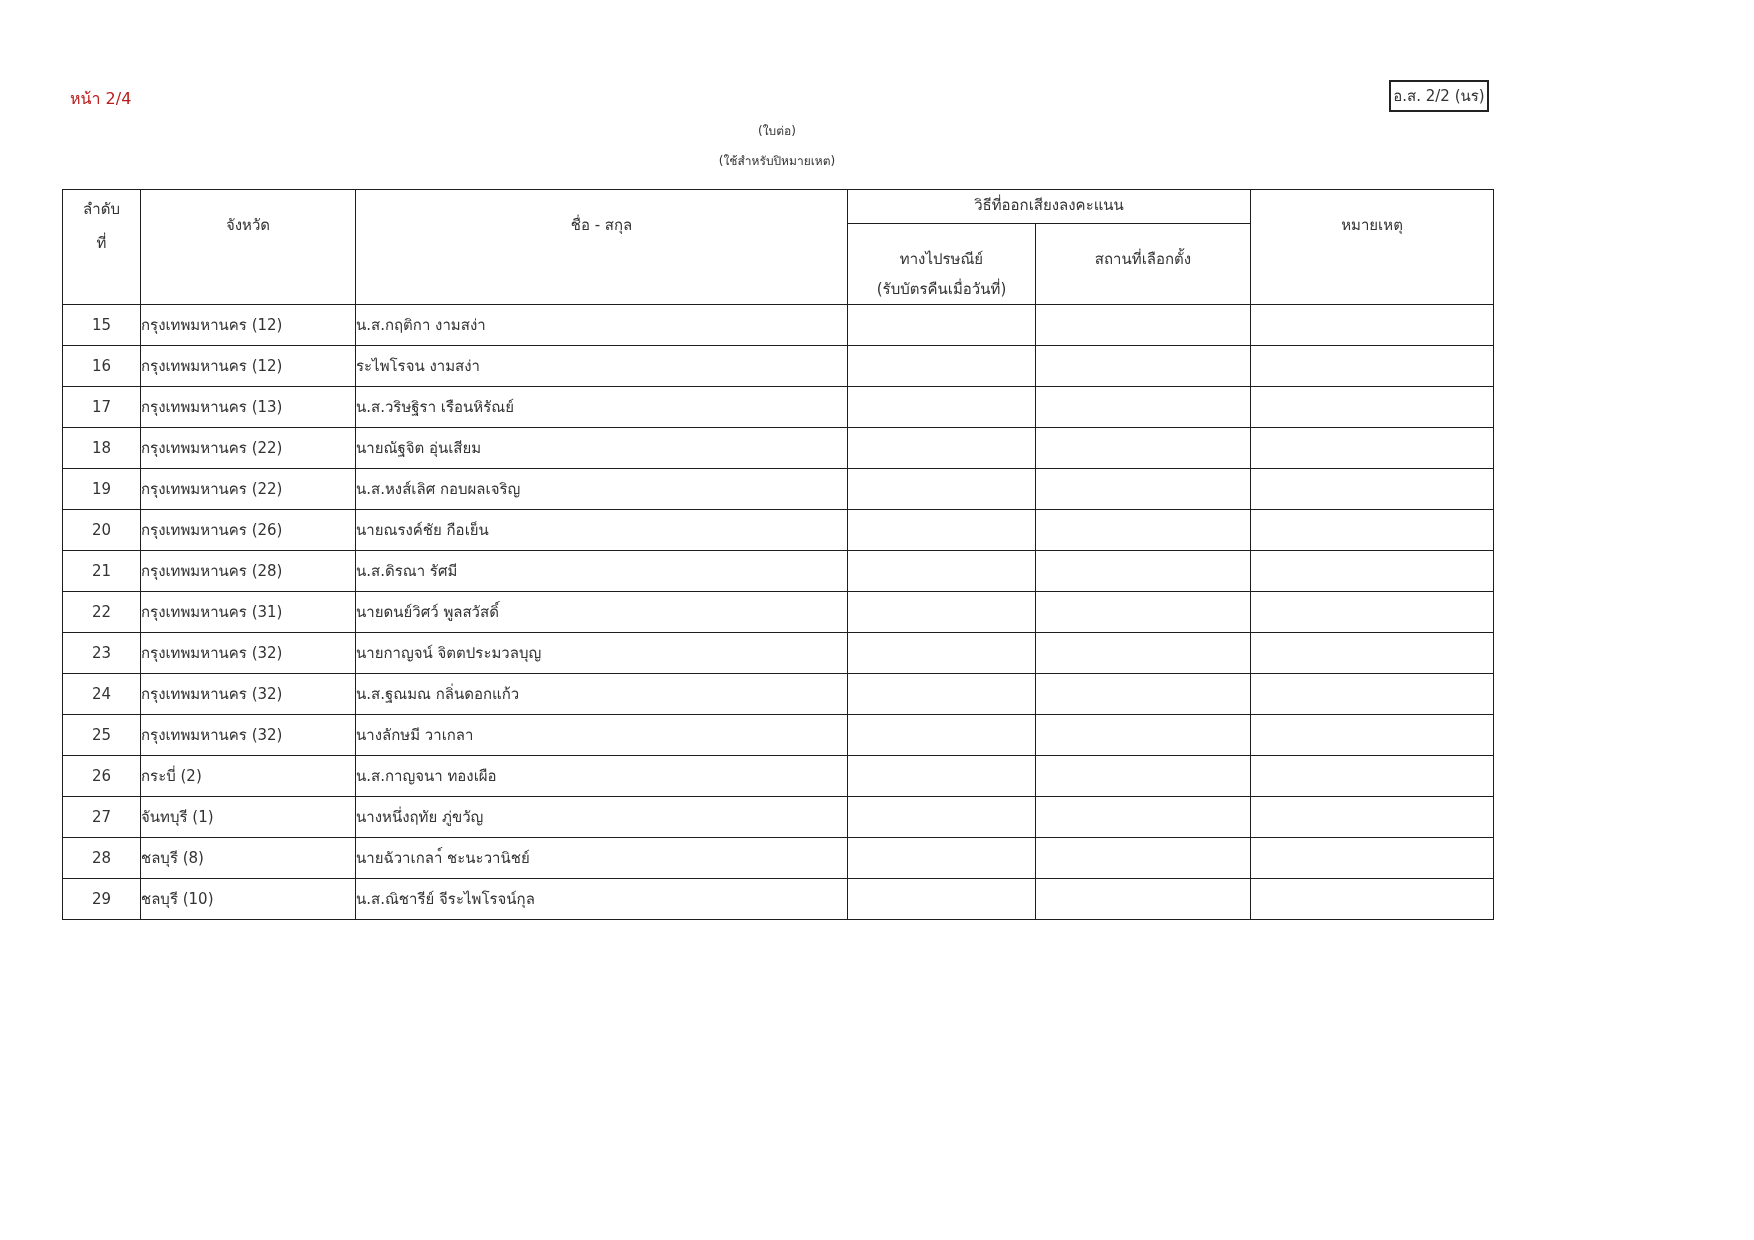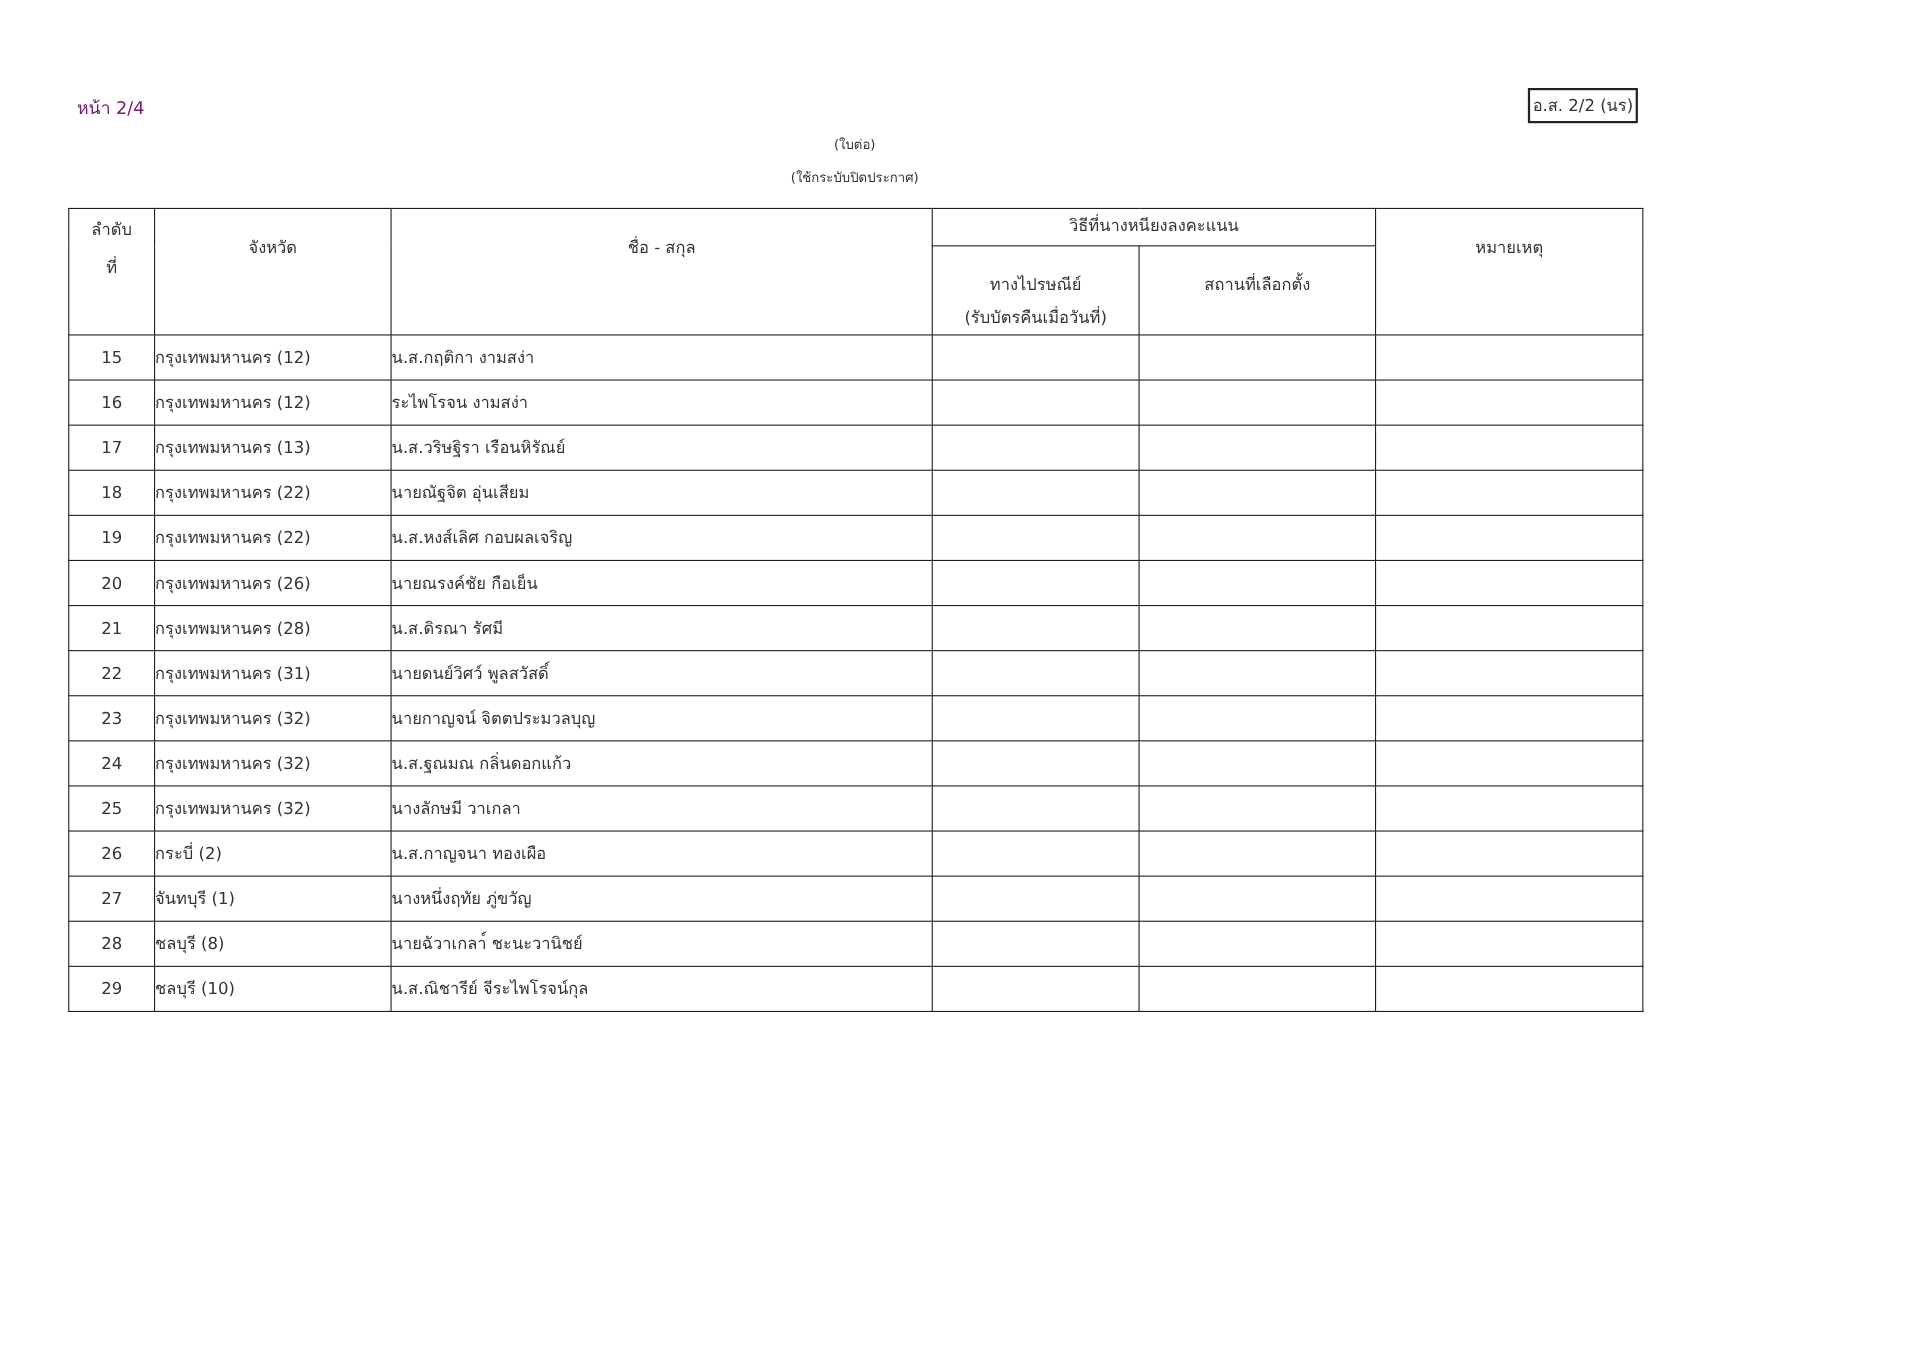--- a/index.html
+++ b/index.html
@@ -20,7 +20,7 @@
       left: 70px;
       top: 86px;
       font-size: 16px;
-      color: #701a75;
+      color: #b91c1c;
     }
     .form-code {
       position: absolute;

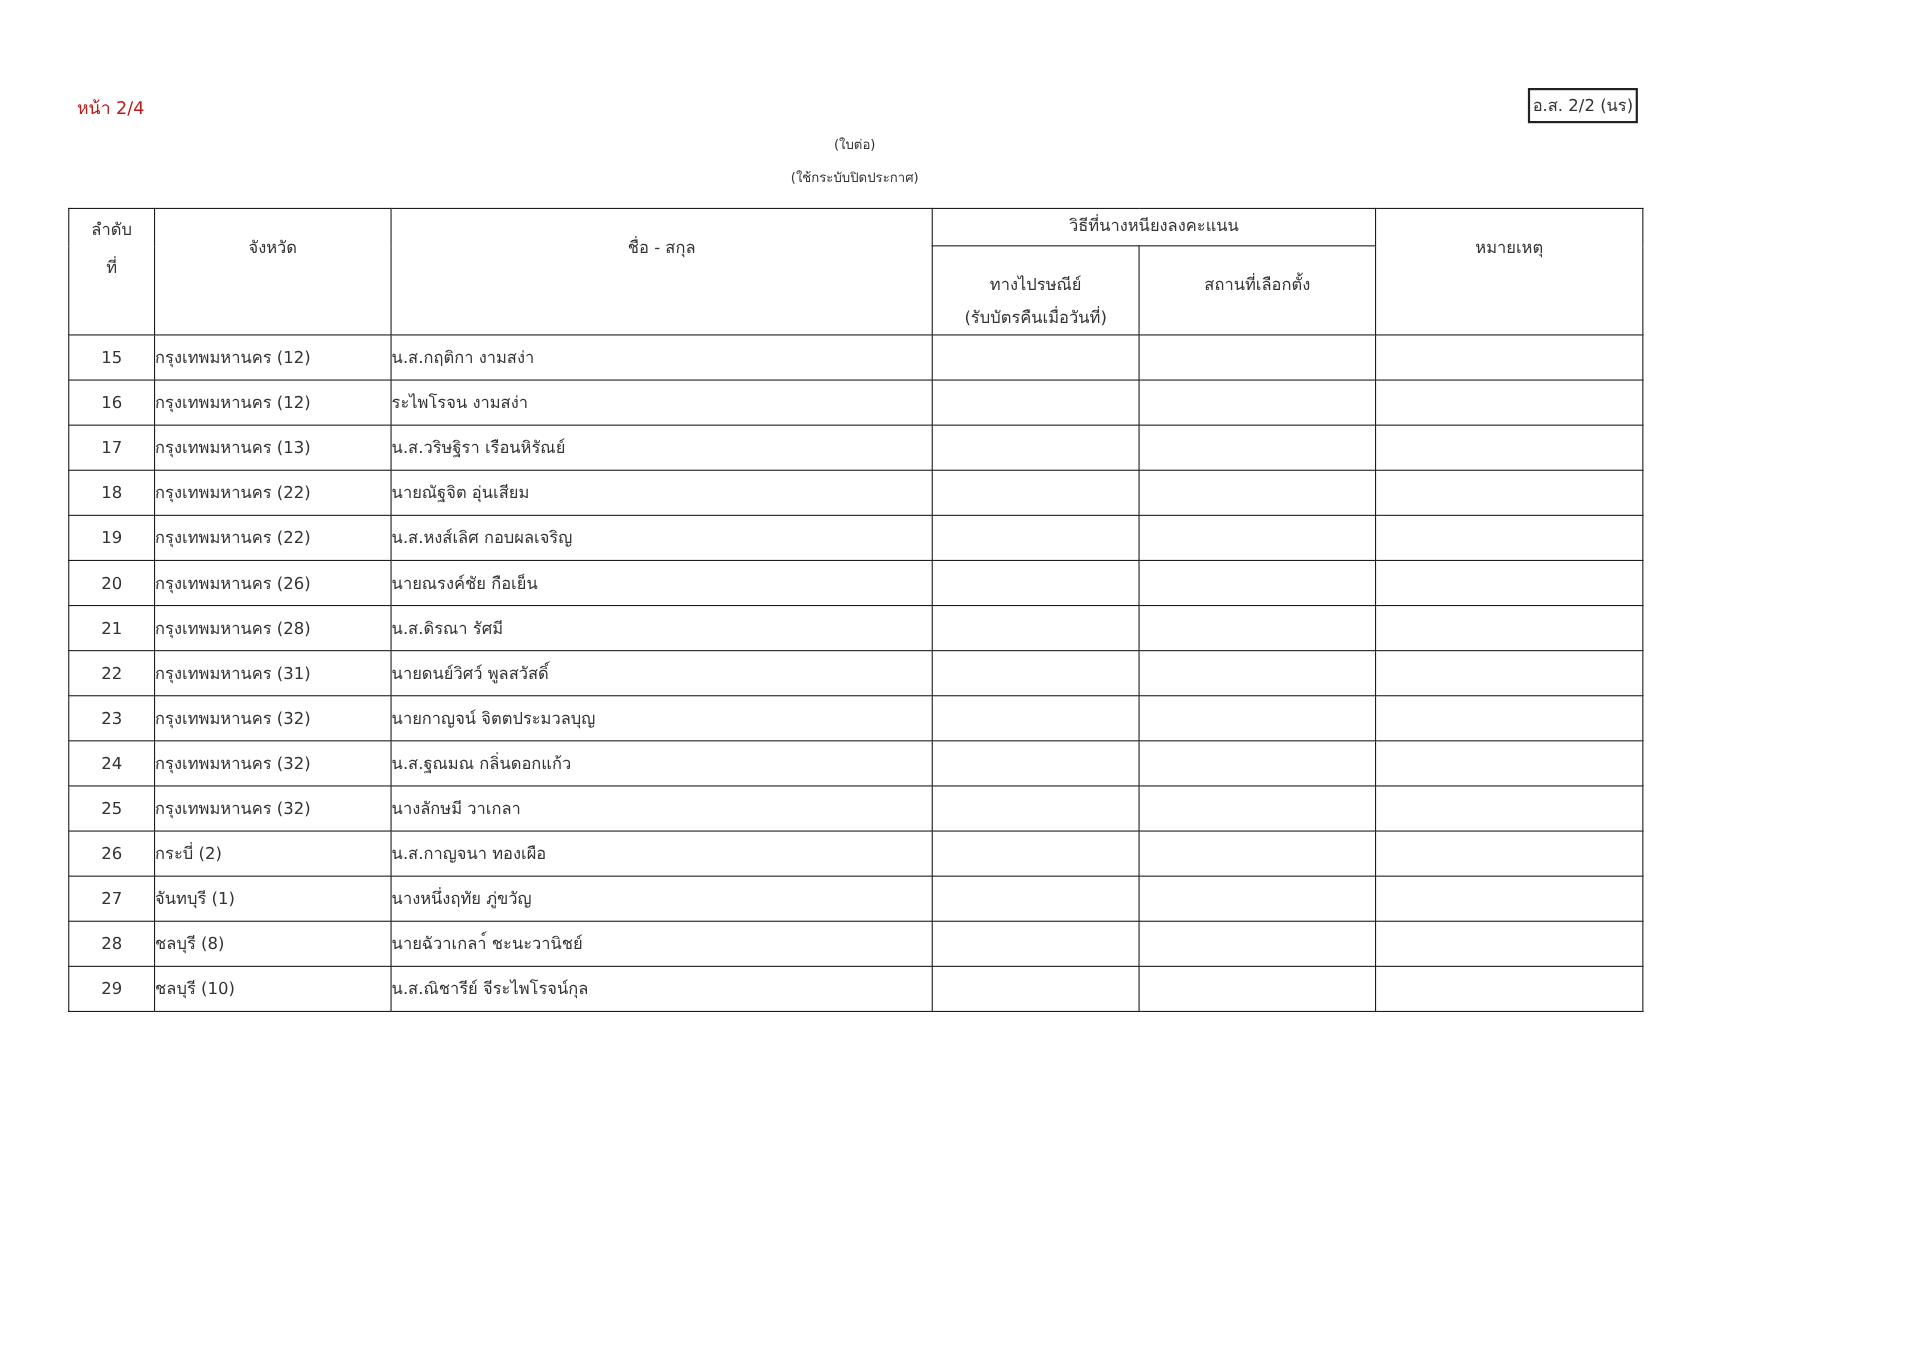--- a/index.html
+++ b/index.html
@@ -108,7 +108,7 @@
 </div>
 
 <div class="subtitle line1">(ใบต่อ)</div>
-<div class="subtitle line2">(ใช้กระบับปิดประกาศ)</div>
+<div class="subtitle line2">(ใช้สำหรับปิหมายเหต)</div>
 
 <table class="roster">
   <colgroup>

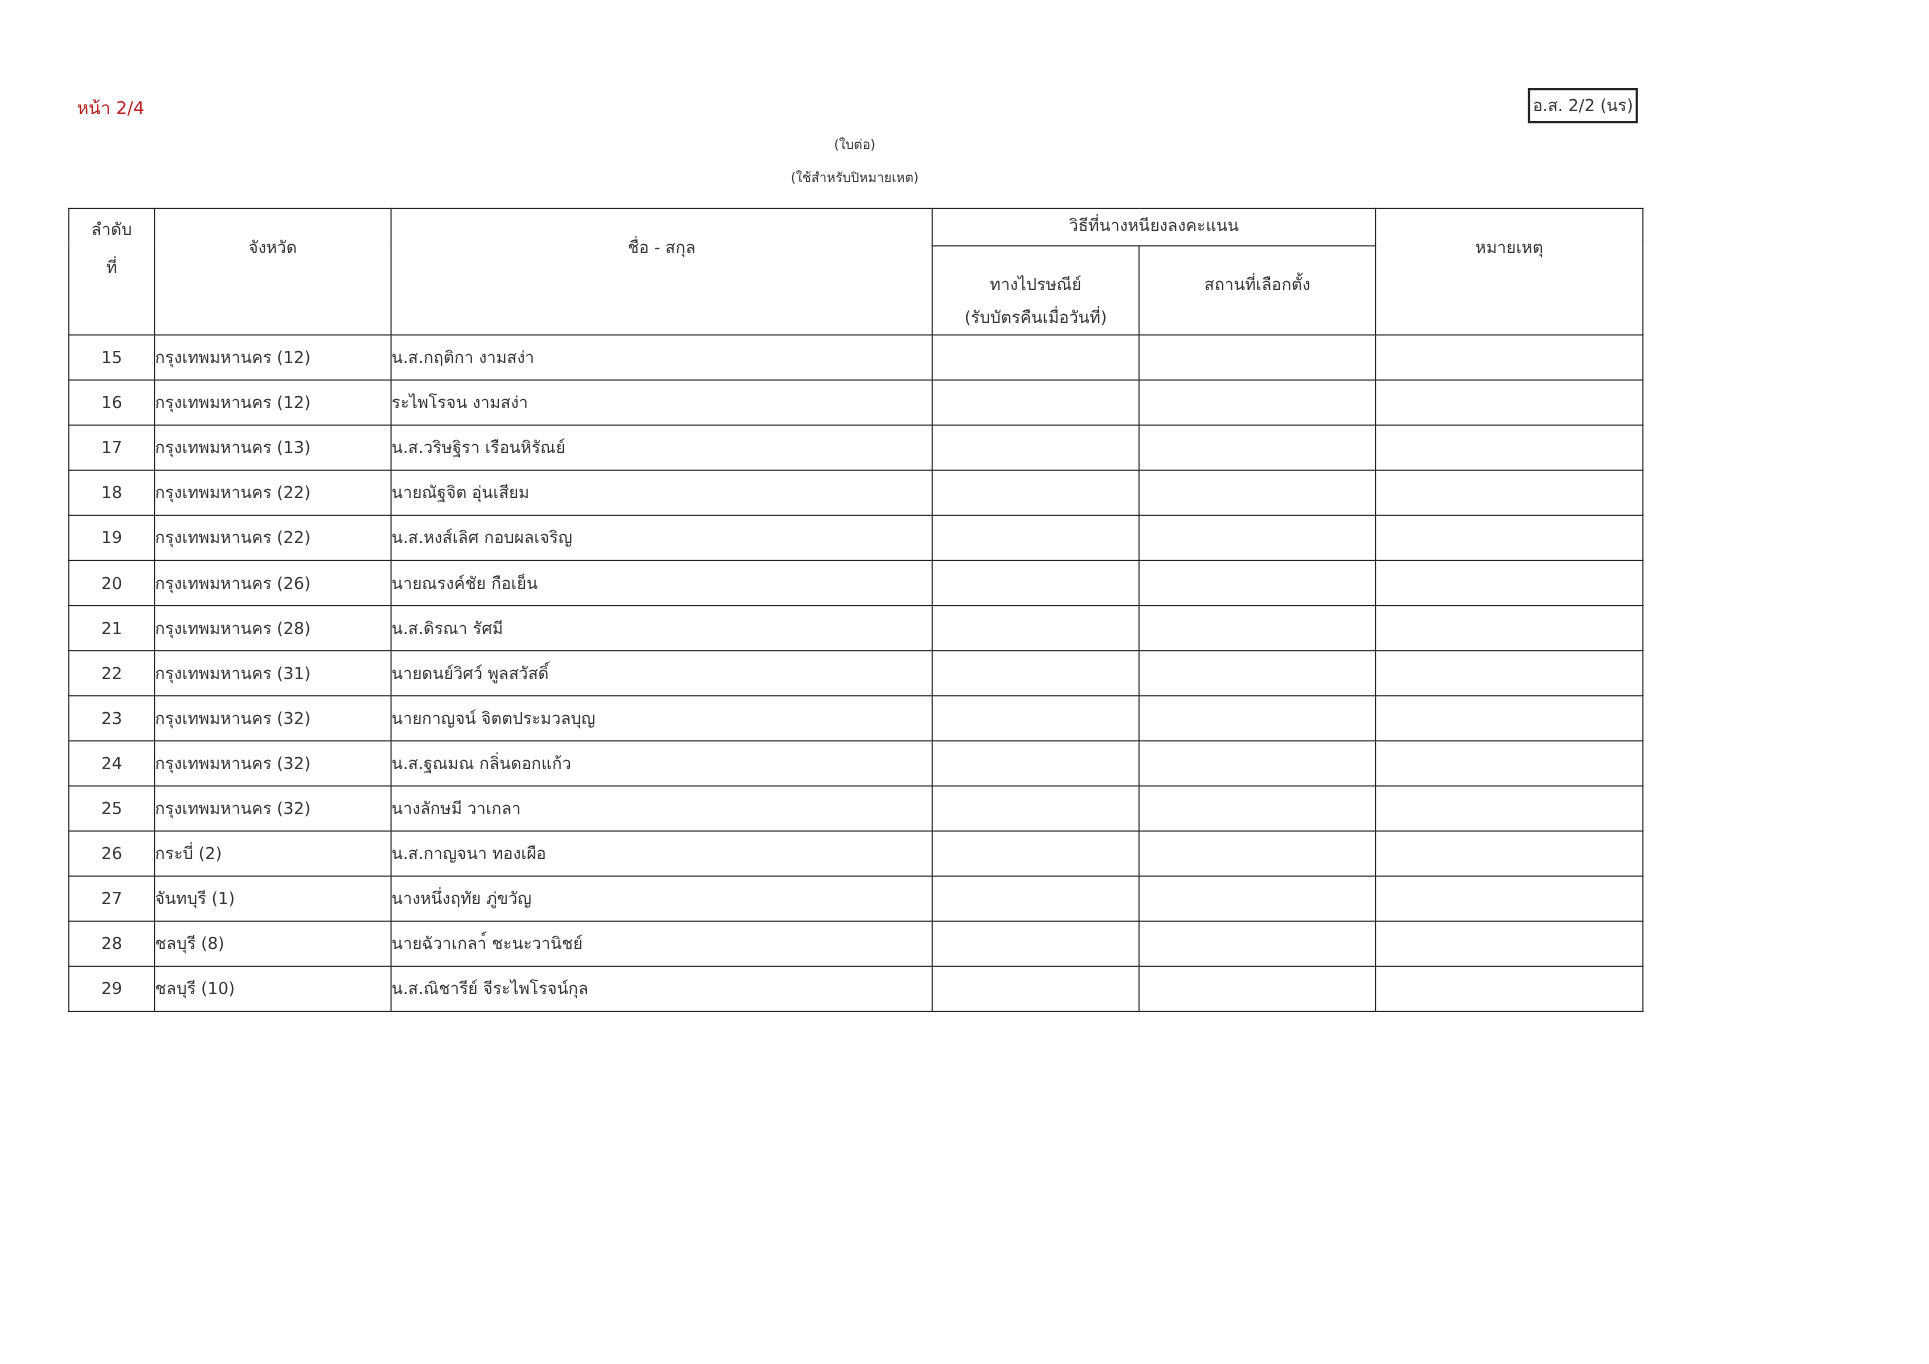--- a/index.html
+++ b/index.html
@@ -134,7 +134,7 @@
         <div class="h-sub-inner">ชื่อ - สกุล</div>
       </th>
       <th colspan="2">
-        <div>วิธีที่นางหนียงลงคะแนน</div>
+        <div>วิธีที่ออกเสียงลงคะแนน</div>
       </th>
       <th rowspan="2">
         <div class="h-sub-inner">หมายเหตุ</div>

